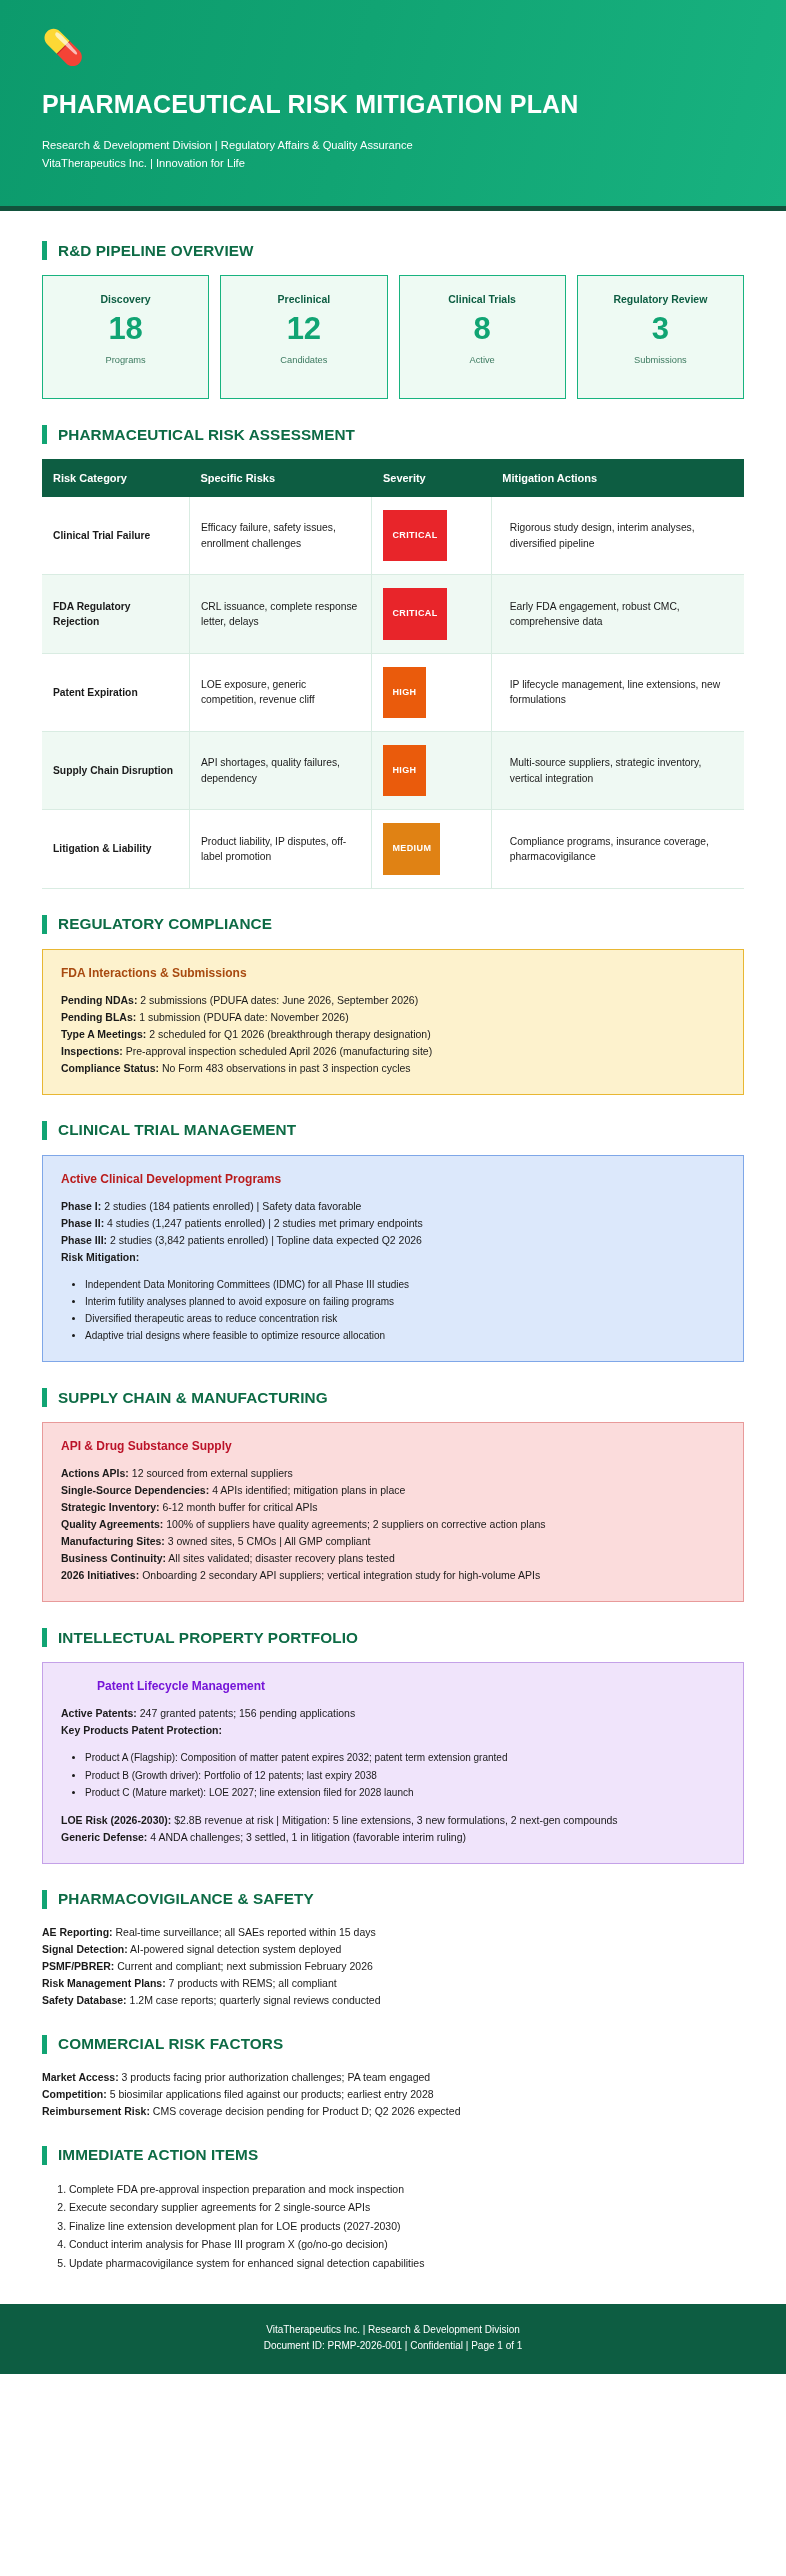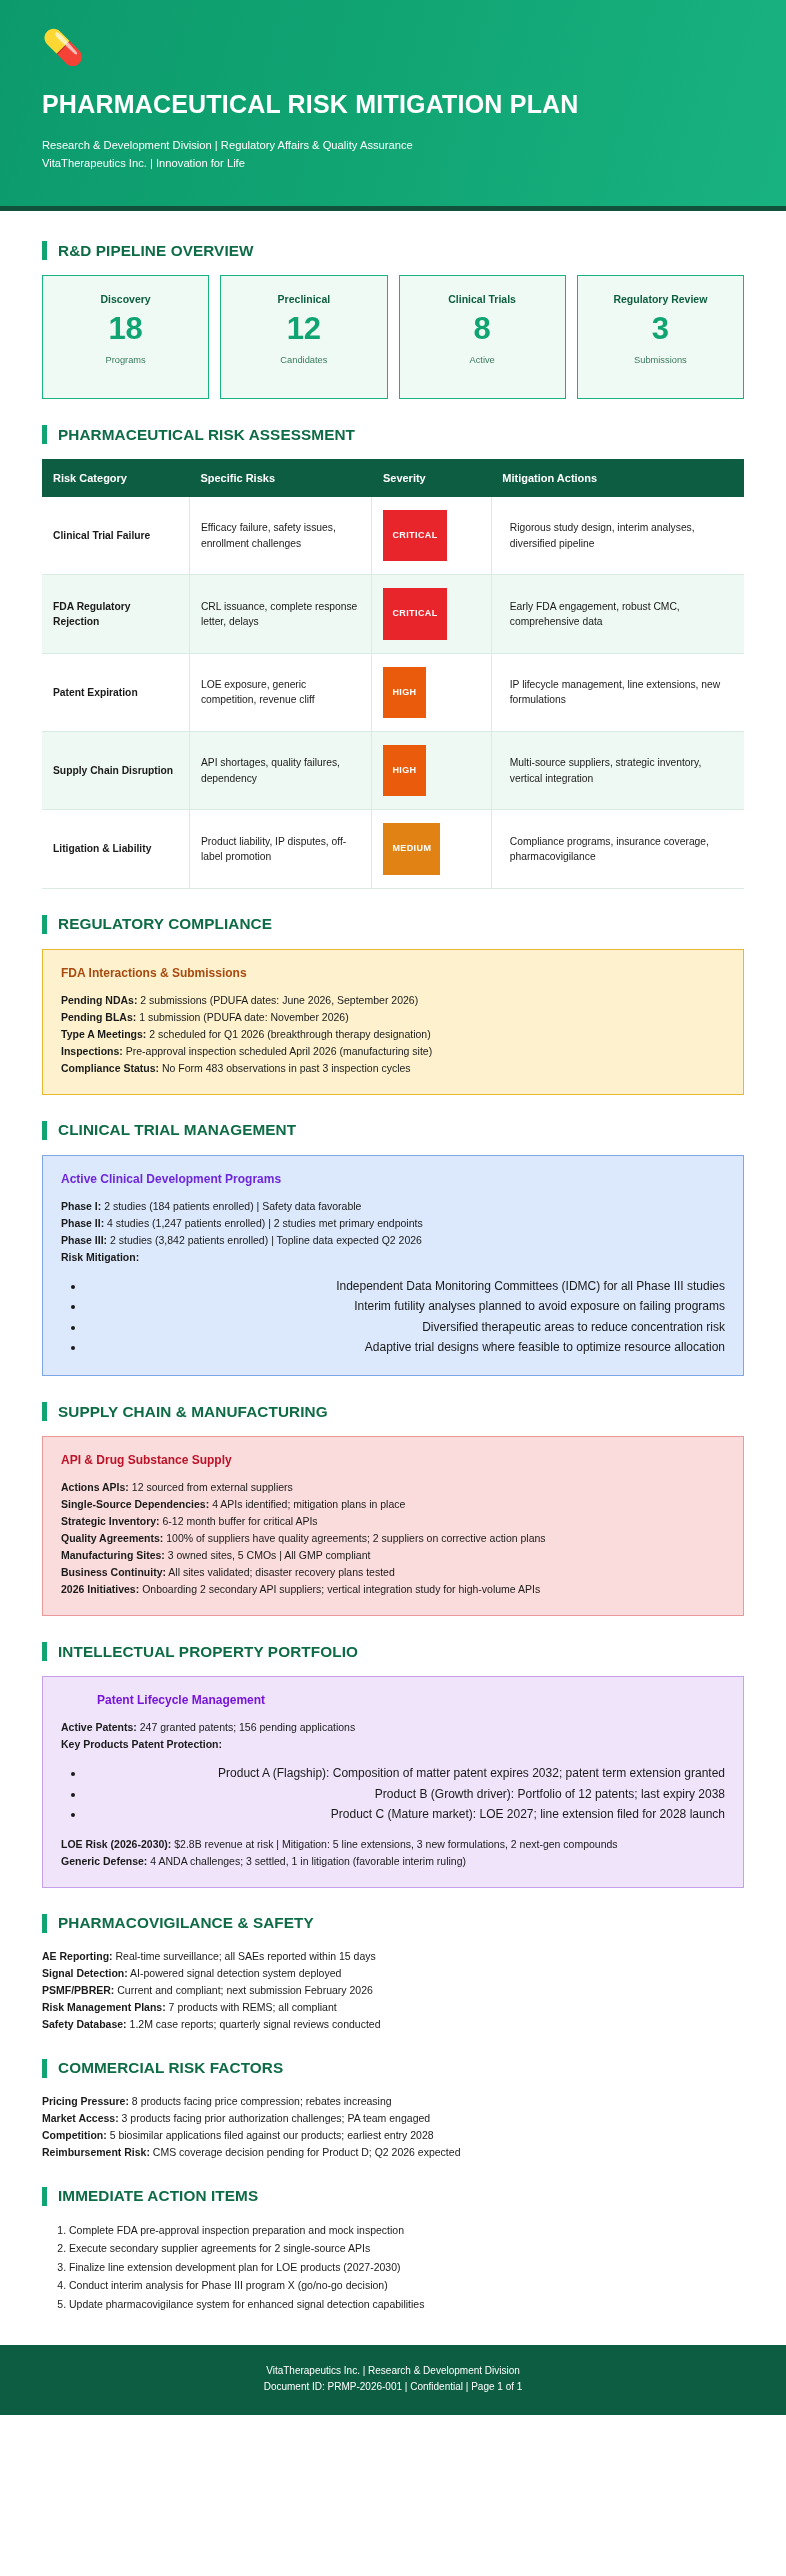--- a/index.html
+++ b/index.html
@@ -156,7 +156,7 @@
   .callout.yellow { background: #fdf2cd; border: 1.5px solid #e8b733; }
   .callout.yellow .callout-title { color: #a84a10; }
   .callout.blue   { background: #dce8fb; border: 1.5px solid #7fa7e8; }
-  .callout.blue .callout-title { color: #6d28d9; }
+  .callout.blue .callout-title { color: #b91c1c; }
   .callout.red    { background: #fbdcdc; border: 1.5px solid #e89a9a; }
   .callout.red .callout-title { color: #bb1228; }
   .callout.purple { background: #f0e4fb; border: 1.5px solid #c4a1e8; }

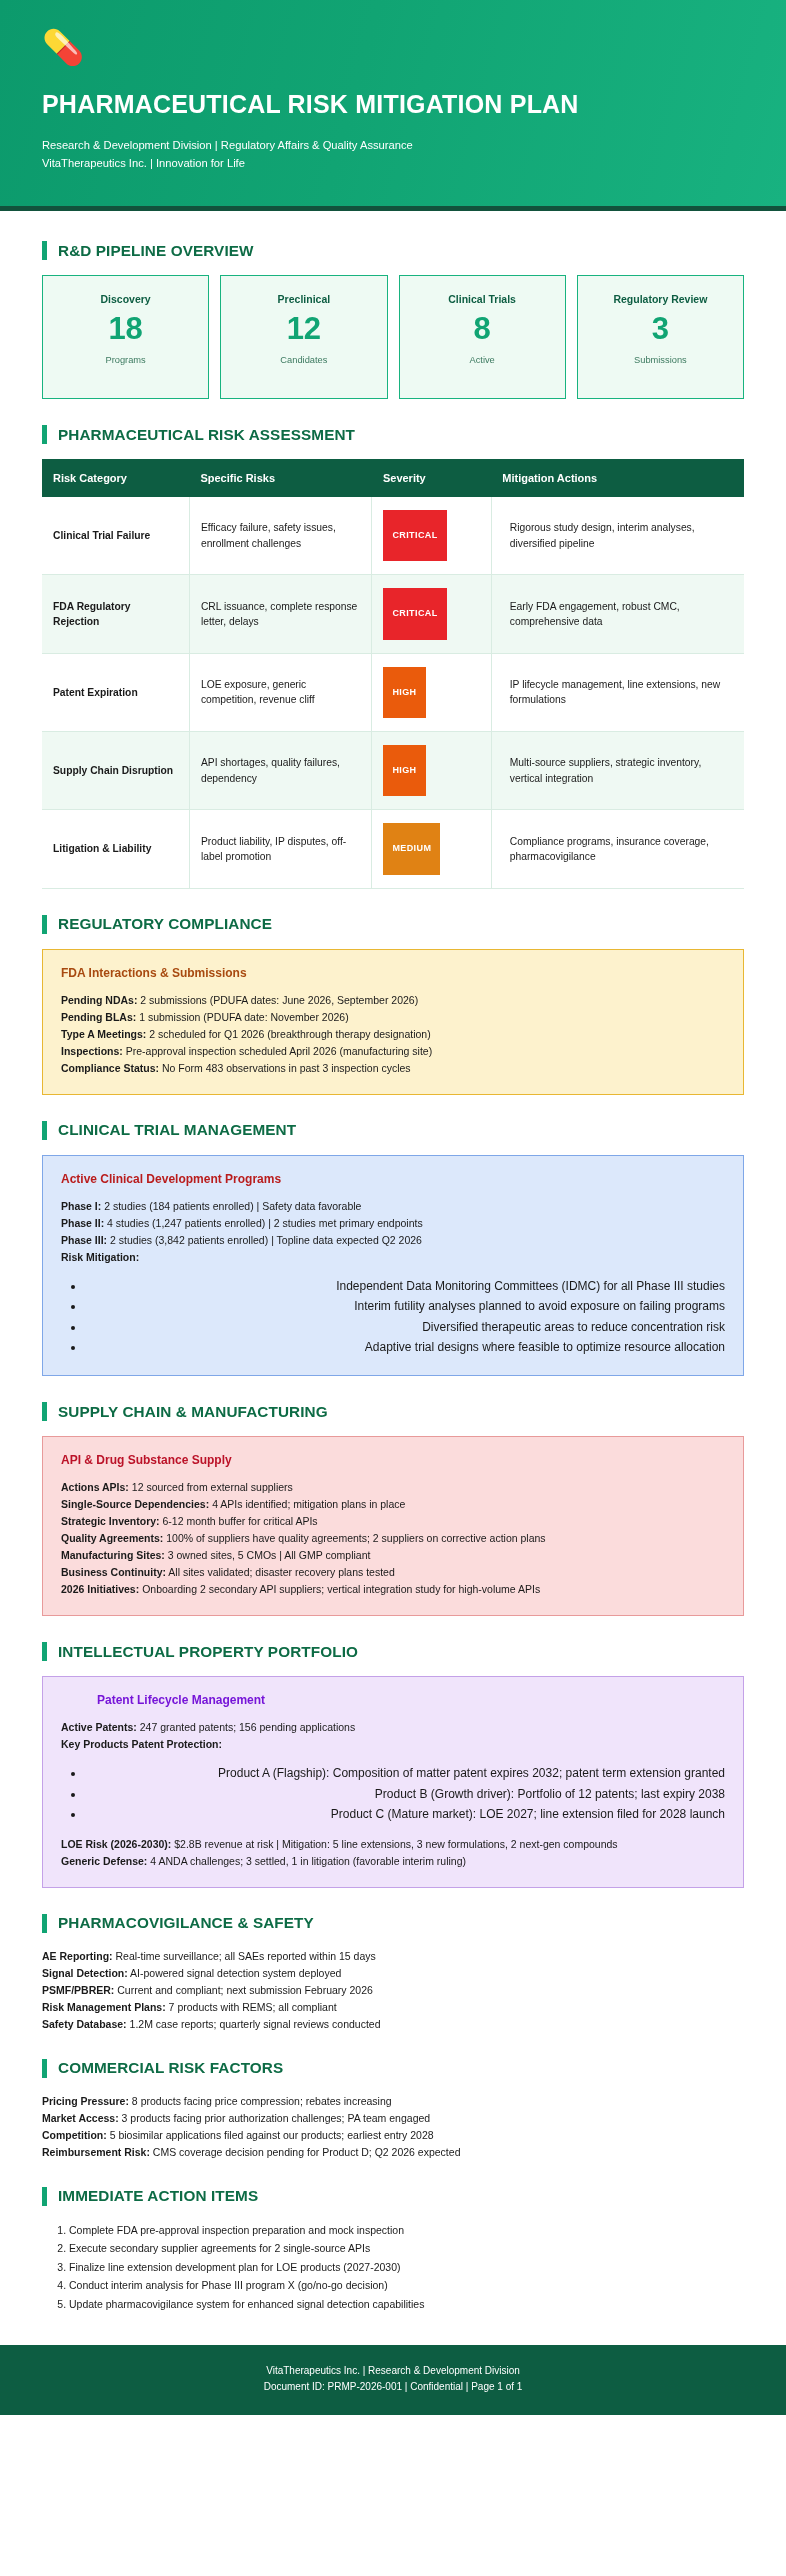--- a/index.html
+++ b/index.html
@@ -177,10 +177,9 @@
     padding-left: 24px;
   }
   .bullets li {
-    font-size: 12px;
+    font-size: 10px;
     line-height: 1.72;
     color: #1a1a1a;
-    text-align: right;
   }
 
   .plain-block { margin-bottom: 4px; }

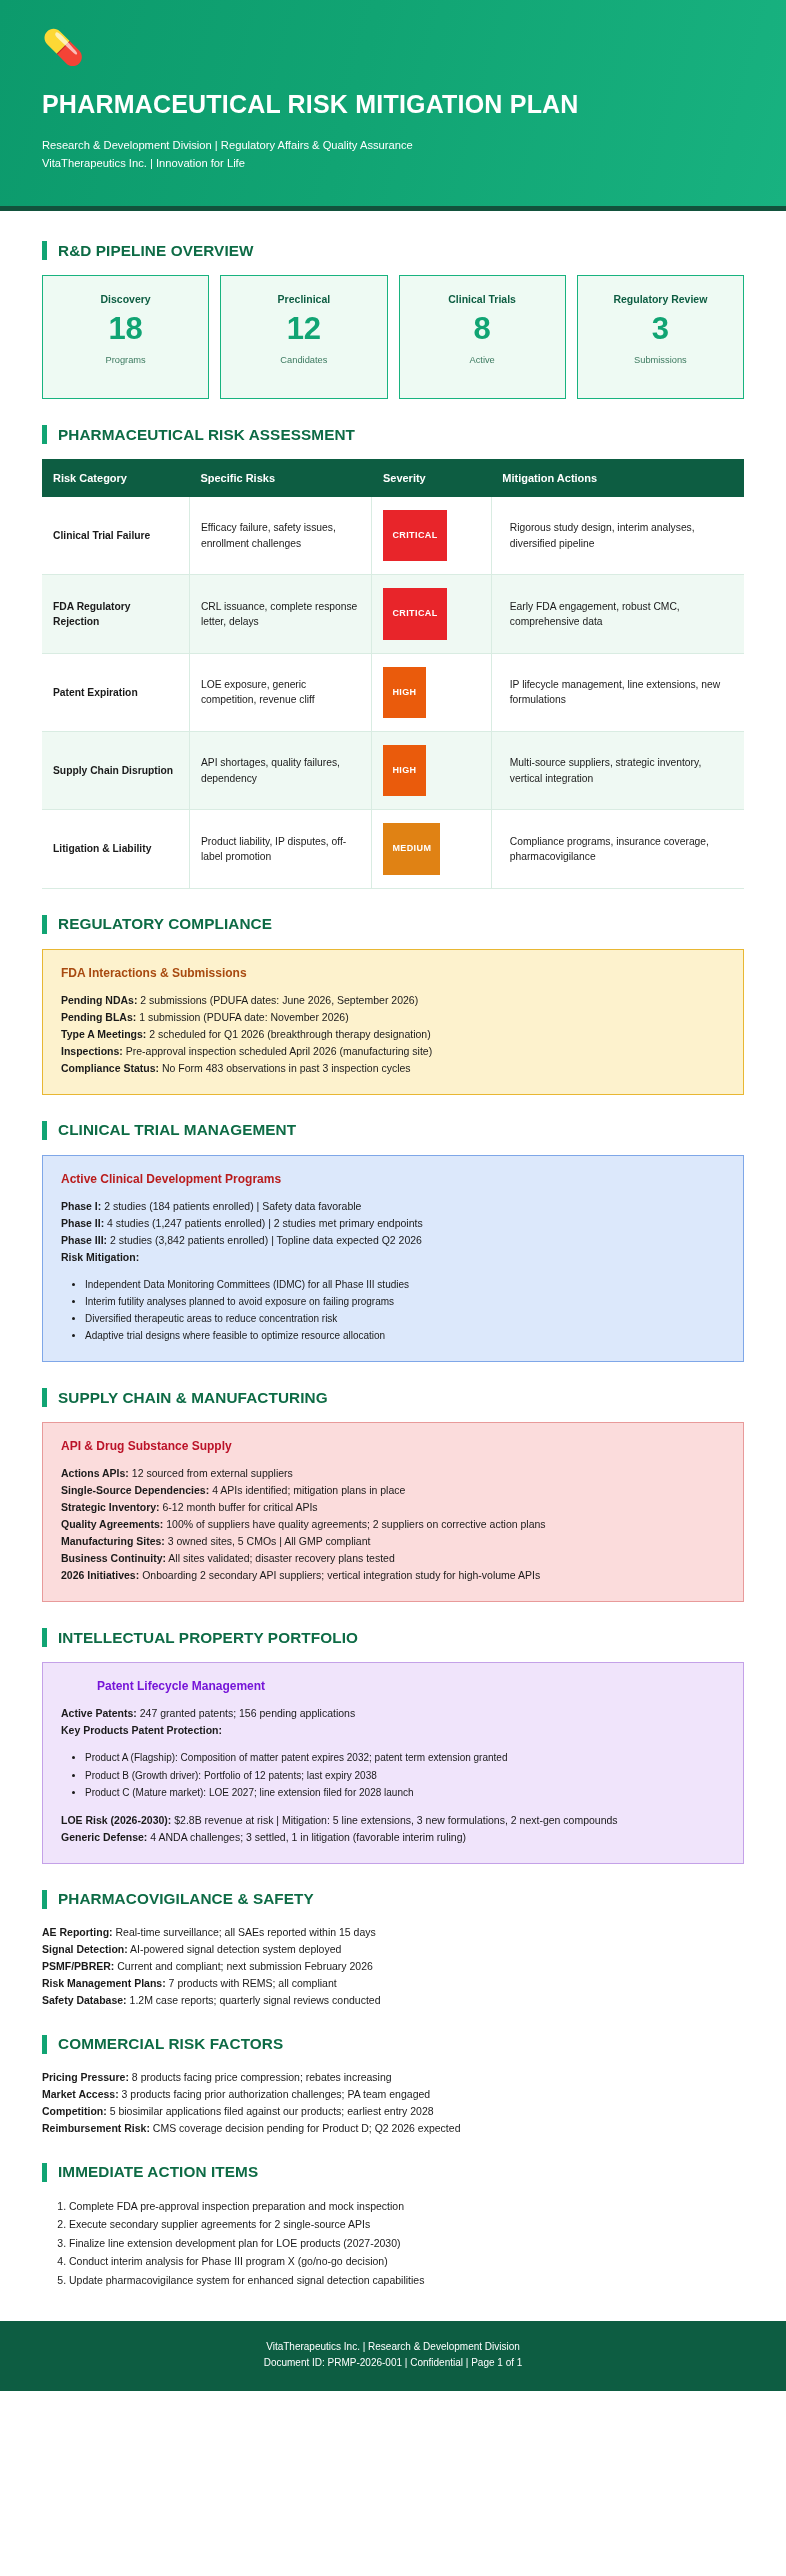--- a/index.html
+++ b/index.html
@@ -381,7 +381,6 @@
     <span class="section-title">COMMERCIAL RISK FACTORS</span>
   </div>
   <div class="plain-block" id="com-lines">
-      <div class="kv-line"><b>Pricing Pressure:</b><span> 8 products facing price compression; rebates increasing</span></div>
       <div class="kv-line"><b>Market Access:</b><span> 3 products facing prior authorization challenges; PA team engaged</span></div>
       <div class="kv-line"><b>Competition:</b><span> 5 biosimilar applications filed against our products; earliest entry 2028</span></div>
       <div class="kv-line"><b>Reimbursement Risk:</b><span> CMS coverage decision pending for Product D; Q2 2026 expected</span></div>

